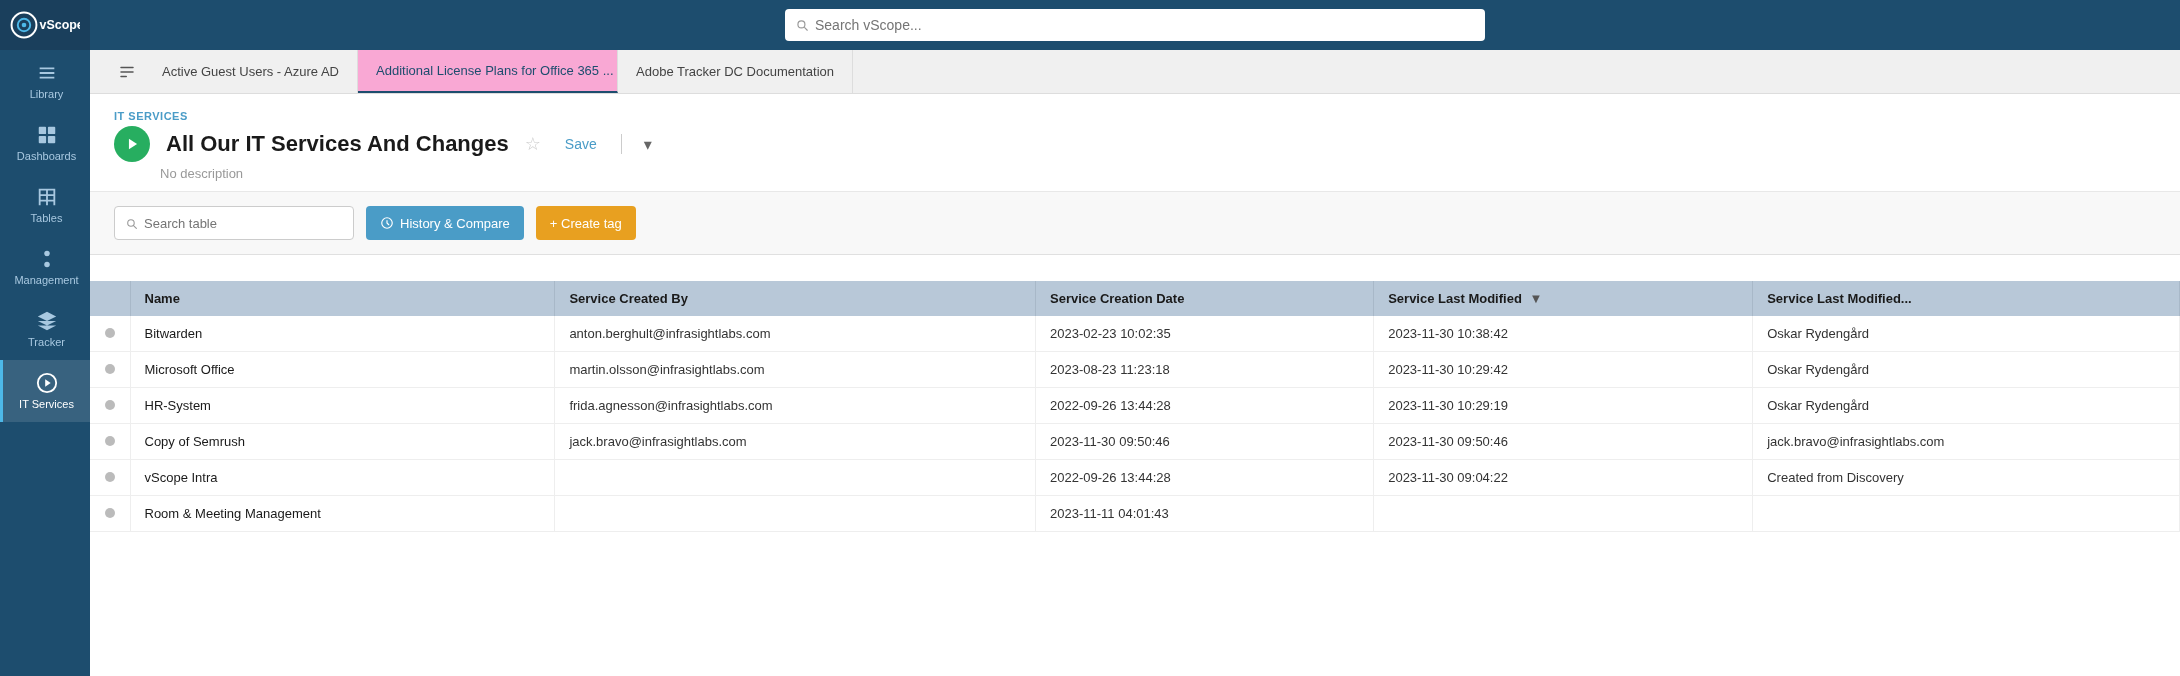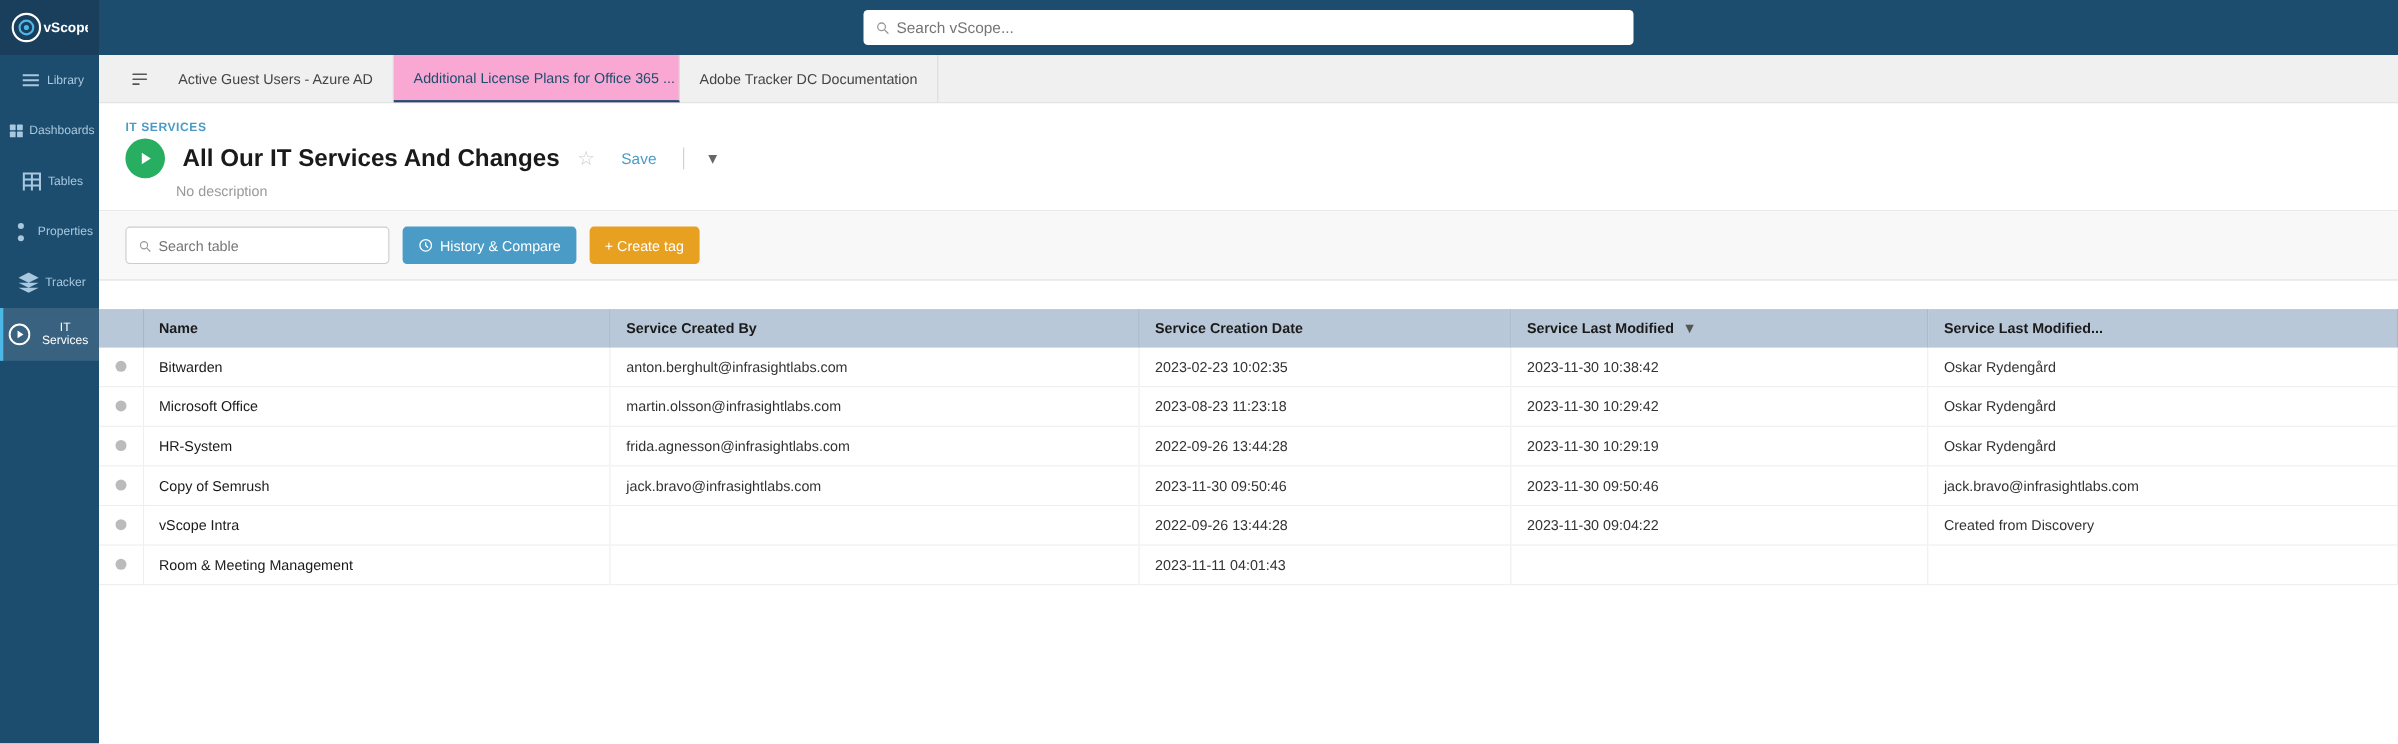--- a/index.html
+++ b/index.html
@@ -28,7 +28,7 @@
     .sidebar-item {
       width: 100%;
       display: flex;
-      flex-direction: row;
+      flex-direction: column;
       align-items: center;
       justify-content: center;
       padding: 12px 4px;

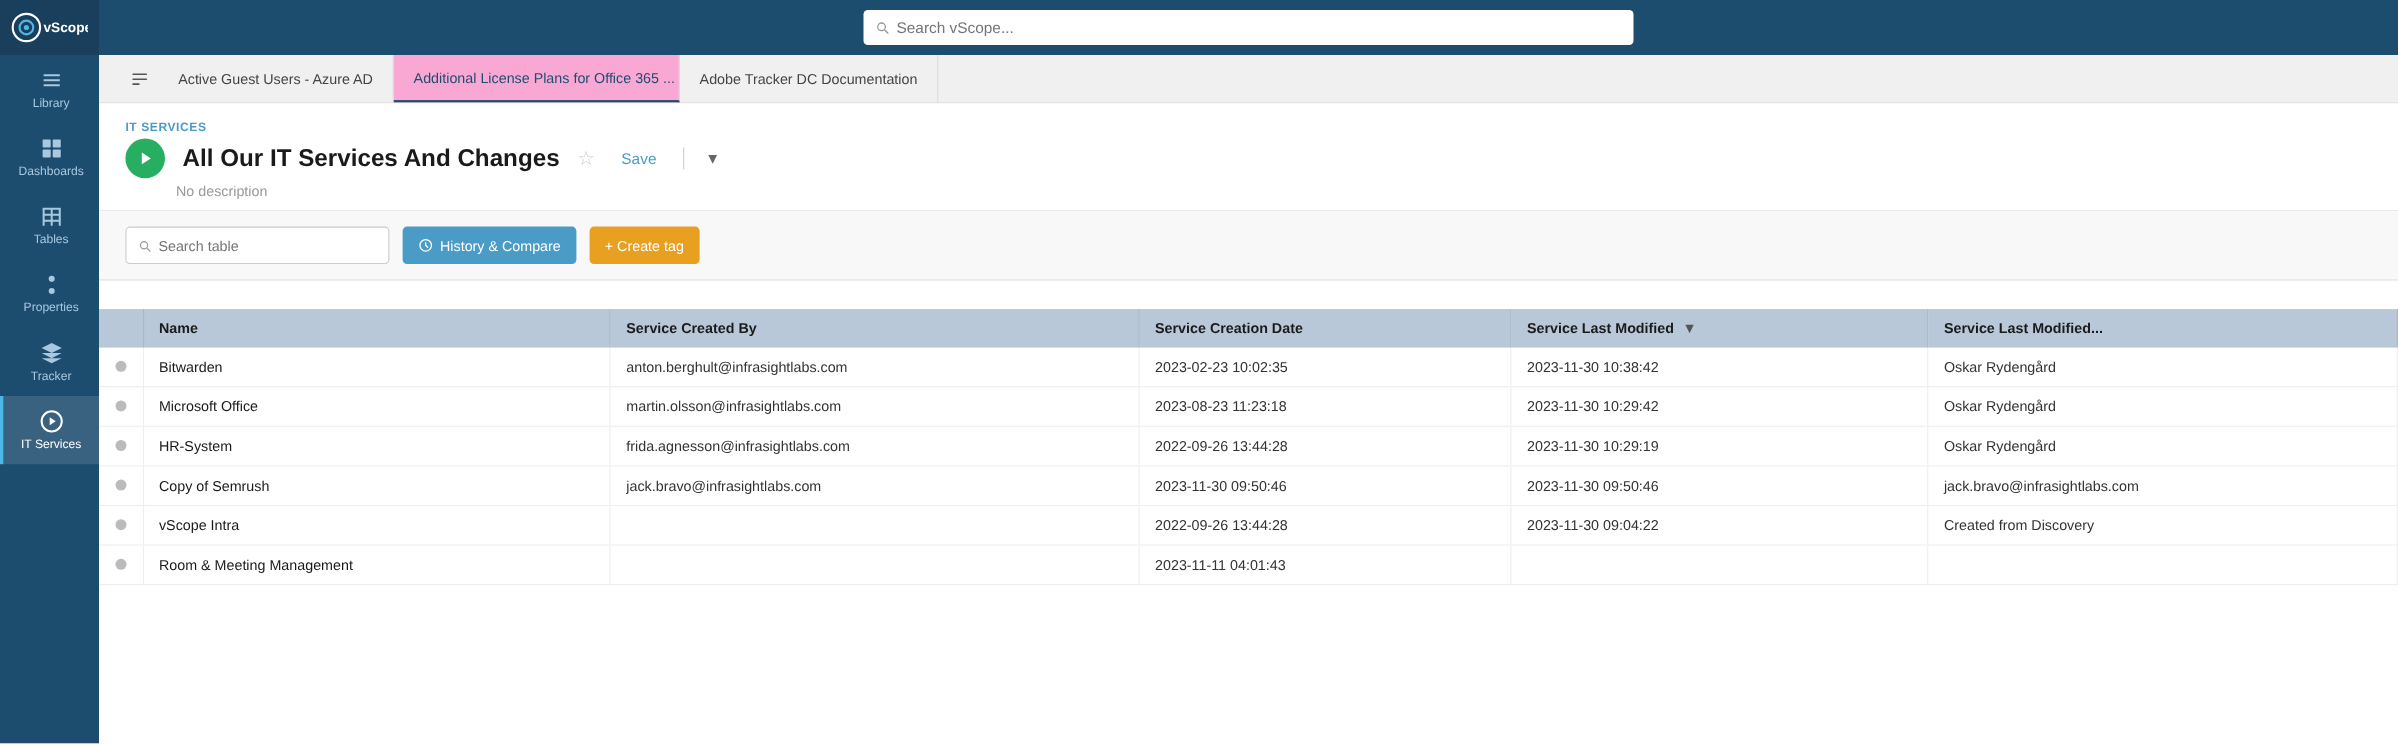--- a/index.html
+++ b/index.html
@@ -303,7 +303,7 @@
         <path d="M12 9v6"></path>
         <path d="M6 12h12"></path>
       </svg>
-    <span>Properties</span>
+    <span>Management</span>
   </div>
   <div class="sidebar-item">
     <svg viewBox="0 0 24 24">

